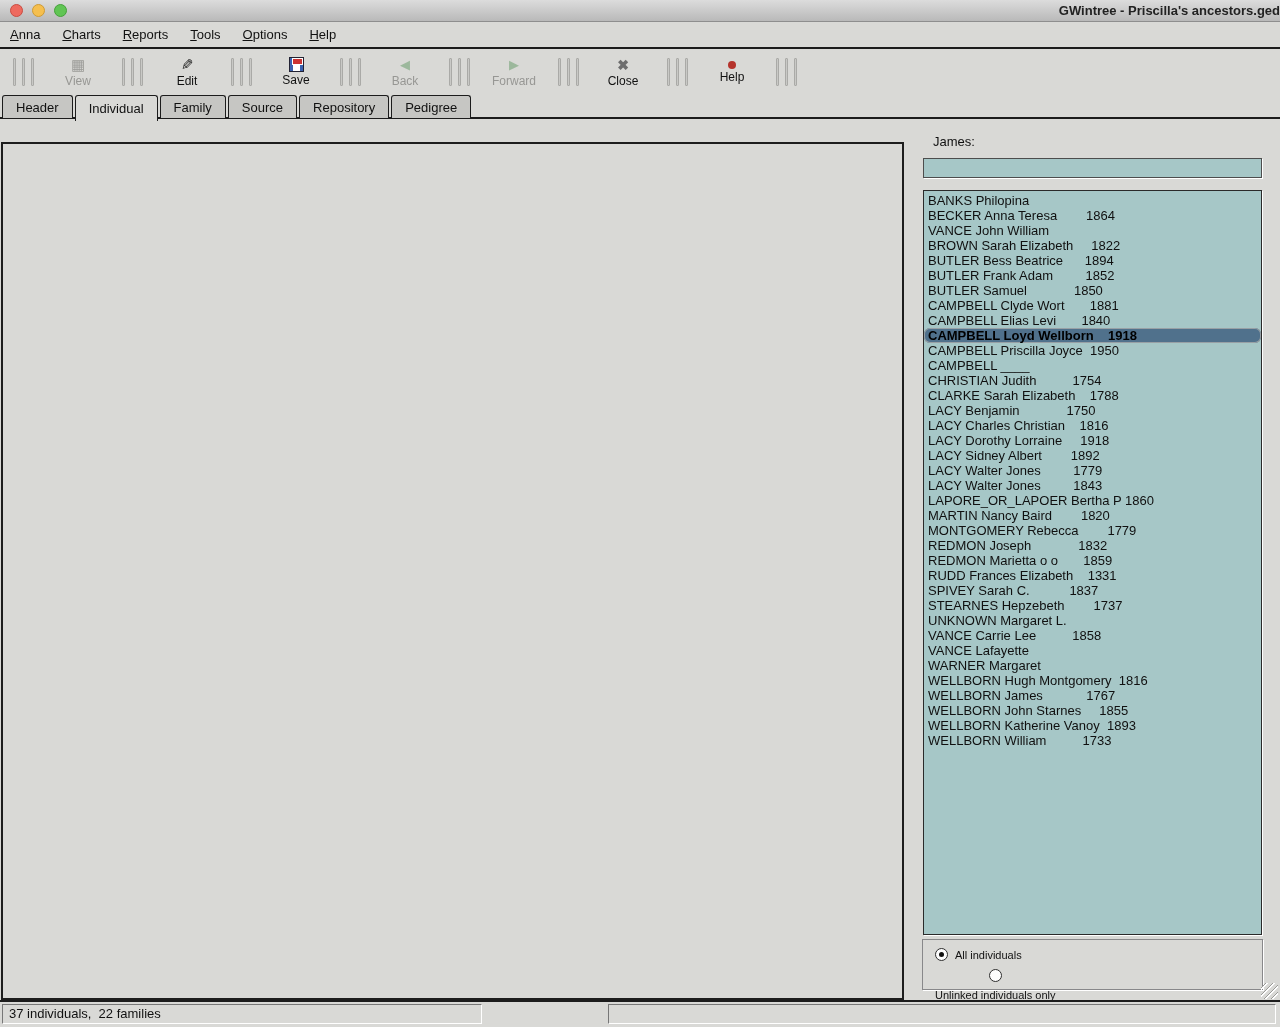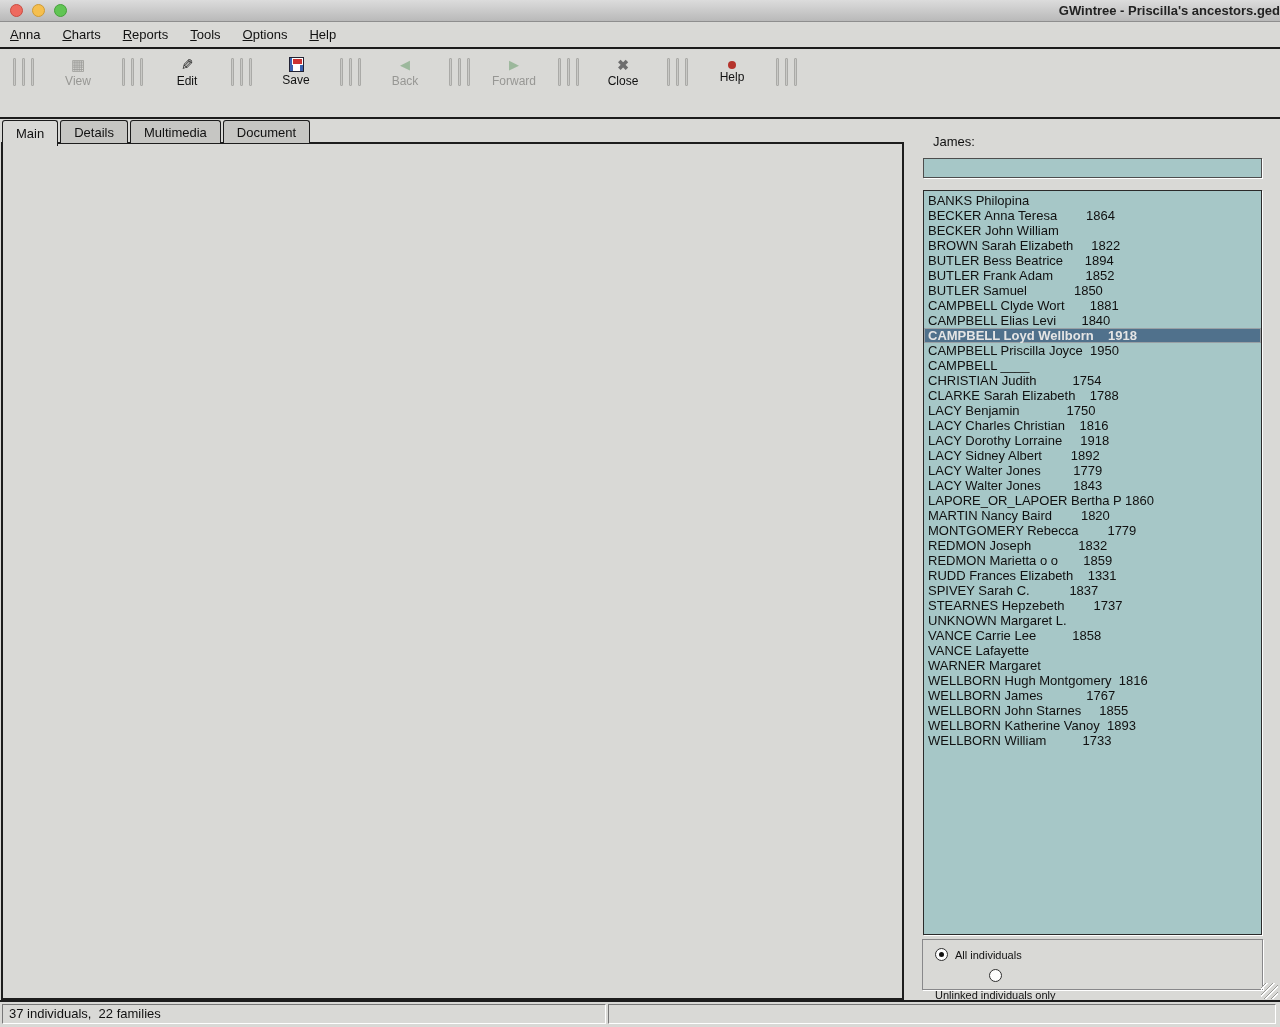--- a/index.html
+++ b/index.html
@@ -202,6 +202,14 @@
   </div>
 
   <div class="tabline1"></div>
+  <div class="tabs tabs1">
+    <span class="tab">Header</span>
+    <span class="tab active">Individual</span>
+    <span class="tab">Family</span>
+    <span class="tab">Source</span>
+    <span class="tab">Repository</span>
+    <span class="tab">Pedigree</span>
+  </div>
 
   <div class="tabs tabs2">
     <span class="tab active">Main</span>

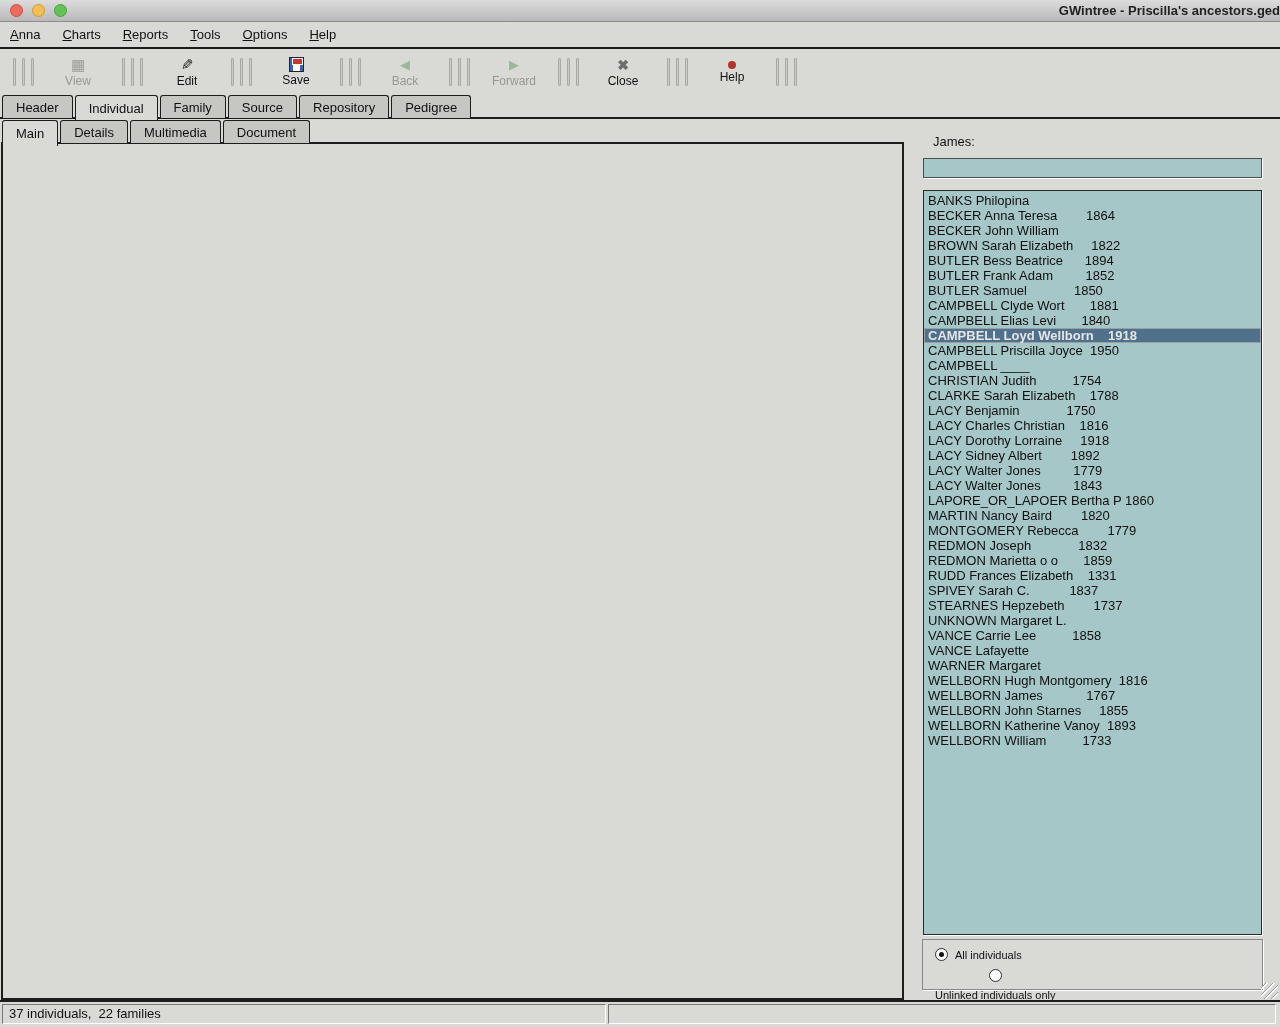--- a/index.html
+++ b/index.html
@@ -211,12 +211,6 @@
     <span class="tab">Pedigree</span>
   </div>
 
-  <div class="tabs tabs2">
-    <span class="tab active">Main</span>
-    <span class="tab">Details</span>
-    <span class="tab">Multimedia</span>
-    <span class="tab">Document</span>
-  </div>
 
   <div class="panel"></div>
 

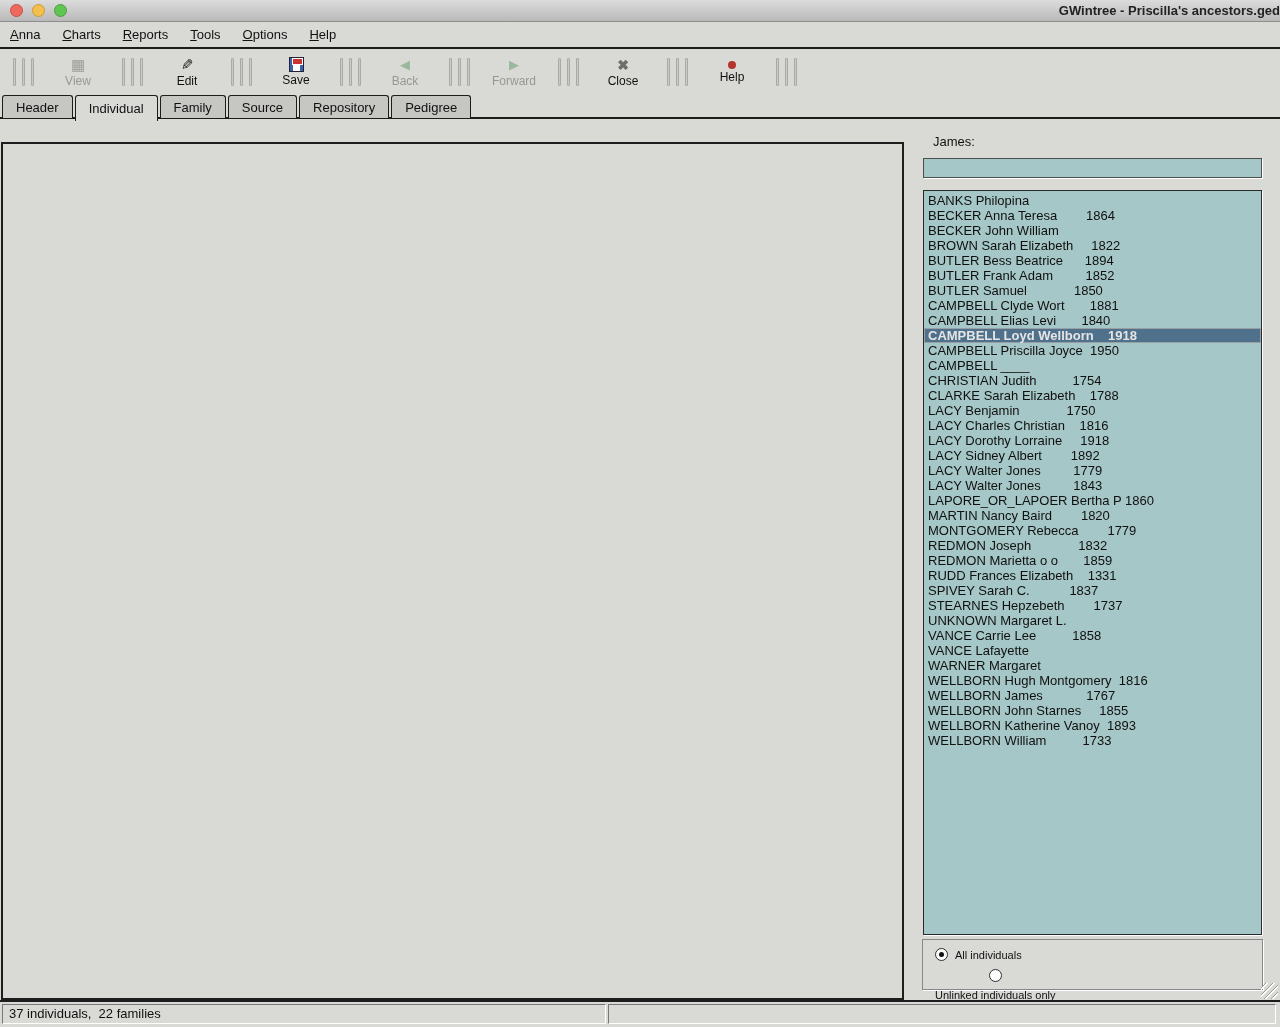--- a/index.html
+++ b/index.html
@@ -301,7 +301,7 @@
   <div class="listbox">
       <div class="list-row">BANKS Philopina</div>
       <div class="list-row">BECKER Anna Teresa        1864</div>
-      <div class="list-row">BECKER John William</div>
+      <div class="list-row">VANCE John William</div>
       <div class="list-row">BROWN Sarah Elizabeth     1822</div>
       <div class="list-row">BUTLER Bess Beatrice      1894</div>
       <div class="list-row">BUTLER Frank Adam         1852</div>

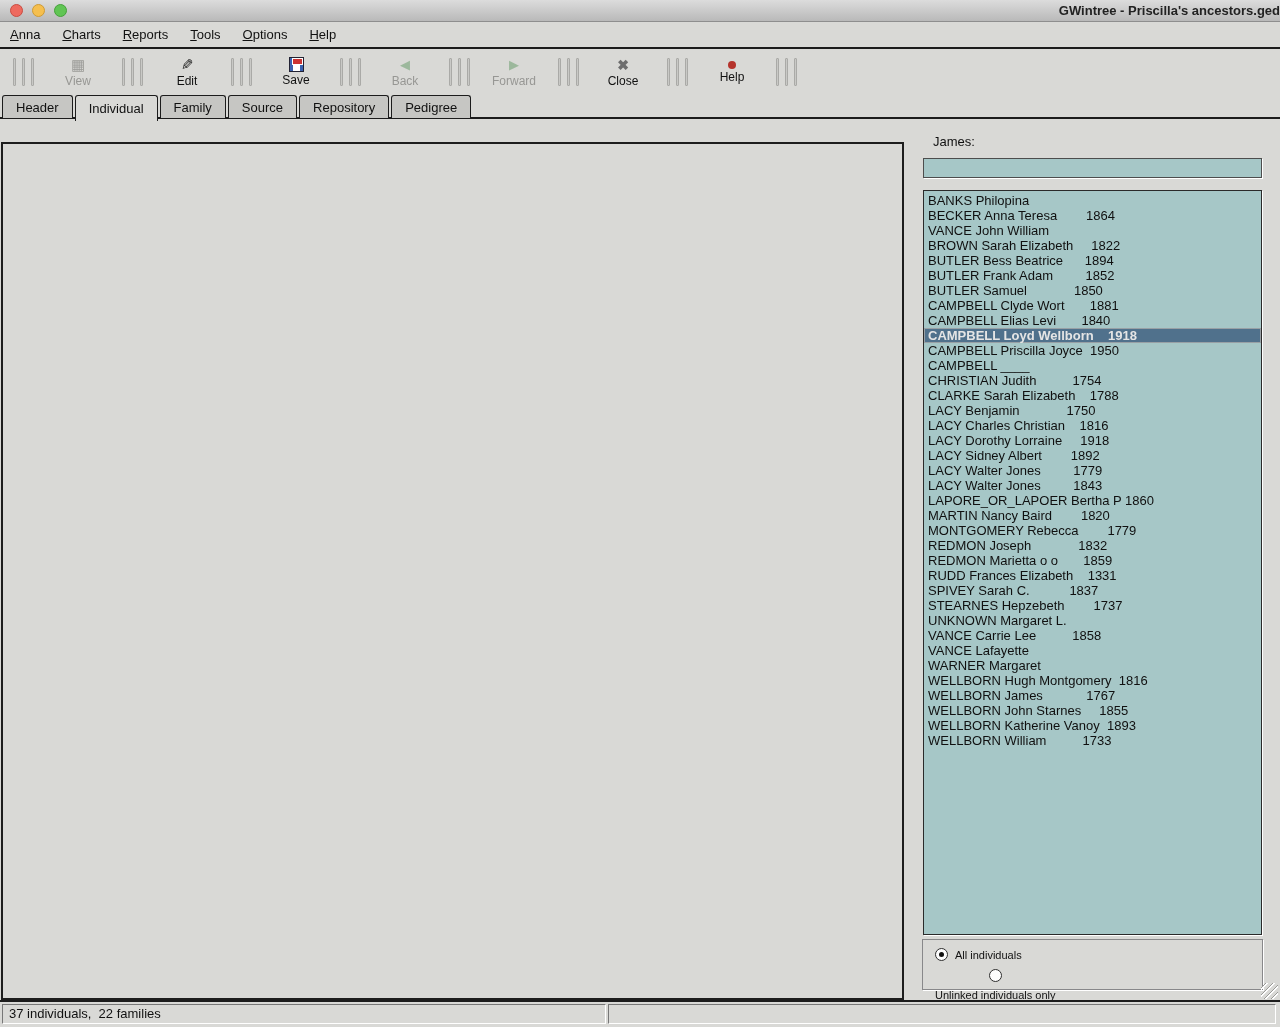--- a/index.html
+++ b/index.html
@@ -95,8 +95,8 @@
     background:#a6c7c7; border:1px solid #2a2a2a; box-shadow:1px 1px 0 #fff;
     overflow:hidden; padding-top:2px; }
   .list-row { white-space:pre; font-size:13px; line-height:15px; height:15px; padding-left:4px; color:#101010; }
-  .list-row.selected { background:#50718c; color:#e5e5e5; font-weight:bold;
-    box-shadow:inset 0 0 0 1px #98a0a5; }
+  .list-row.selected { background:#50718c; color:#000000; font-weight:bold;
+    box-shadow:inset 0 0 0 1px #98a0a5;border-radius:6px; }
   .filterbox { left:922px; top:939px; width:341px; height:51px; background:#d9d9d6; }
   .grip { position:absolute; right:2px; top:983px; width:17px; height:16px;
     background:repeating-linear-gradient(135deg, transparent 0 3px, #9a9a97 3px 4px, #fff 4px 5px); }

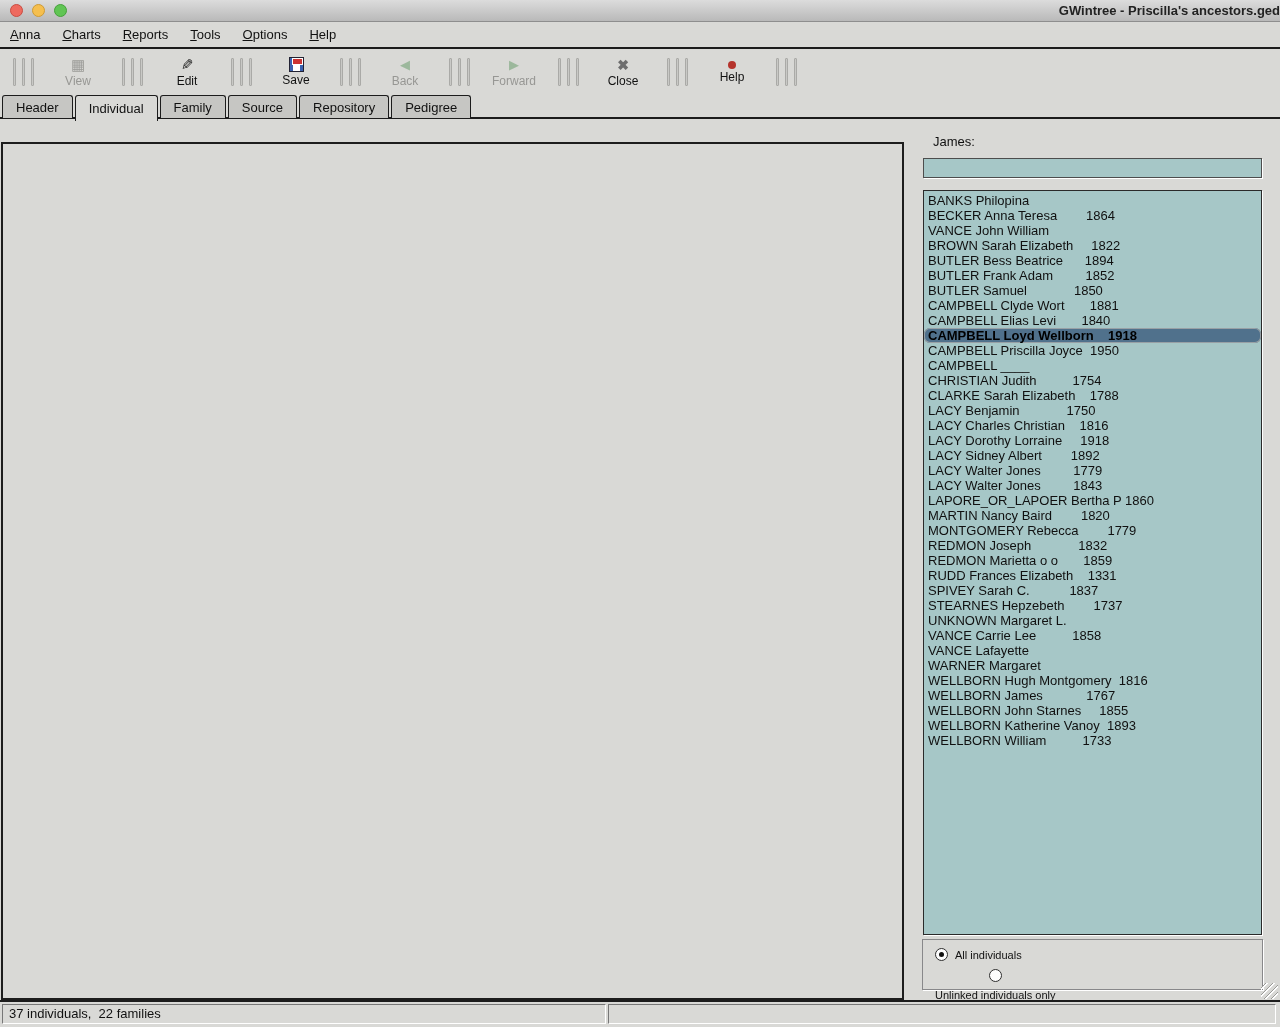--- a/index.html
+++ b/index.html
@@ -106,7 +106,7 @@
   .statusbar { position:absolute; left:0; top:1002px; width:100%; height:25px; background:#d9d9d6; }
   .status-box { position:absolute; top:2px; height:20px; background:#d9d9d6;
     border:1px solid; border-color:#777 #fff #fff #777; }
-  .status-box.one { left:2px; width:604px; padding-left:6px; line-height:18px; font-size:13px; white-space:pre; }
+  .status-box.one { left:2px; width:480px; padding-left:6px; line-height:18px; font-size:13px; white-space:pre; }
   .status-box.two { left:608px; width:668px; }
 </style>
 </head>

